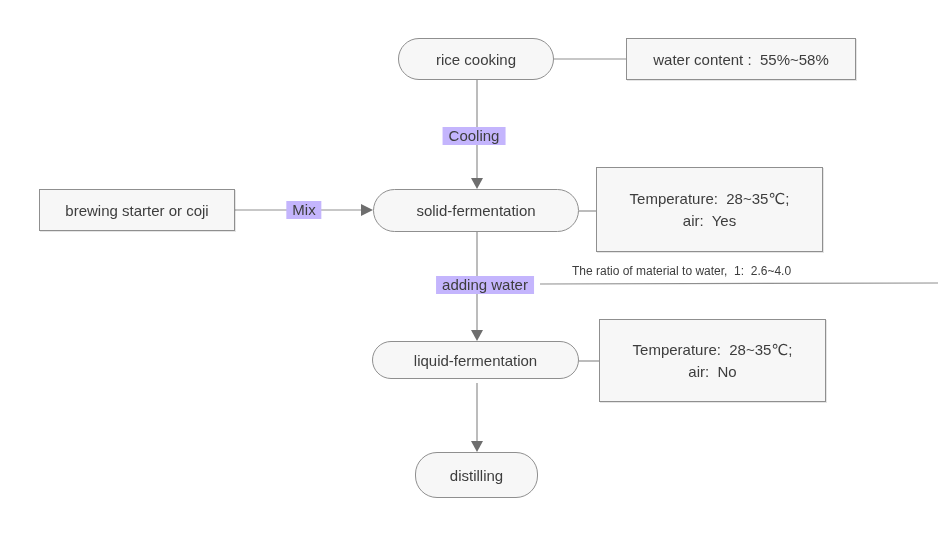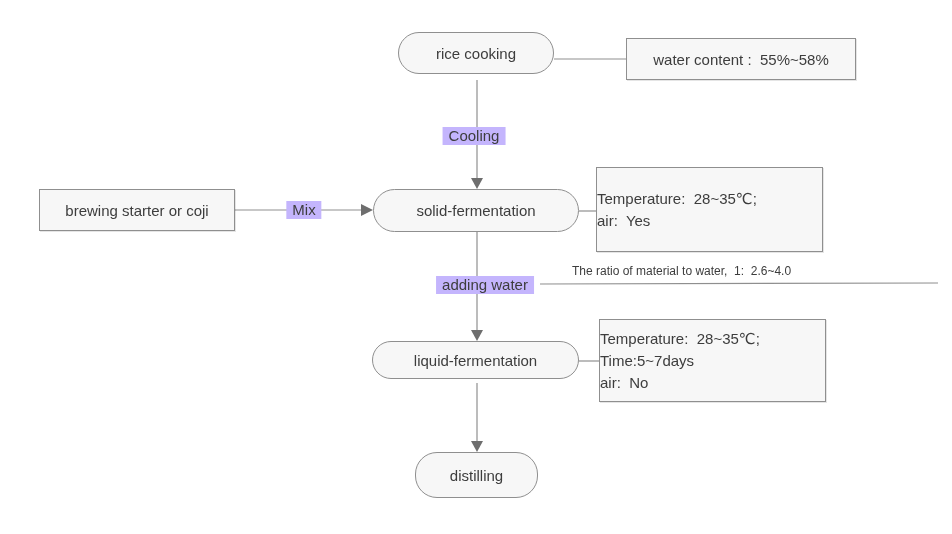--- a/index.html
+++ b/index.html
@@ -63,7 +63,7 @@
     <polygon points="471,441 483,441 477,452"></polygon>
   </svg>
 
-  <div class="node stadium" style="left:398px;top:32px;width:156px;height:42px;">
+  <div class="node stadium" style="left:398px;top:38px;width:156px;height:42px;">
     <span>rice cooking</span>
   </div>
 

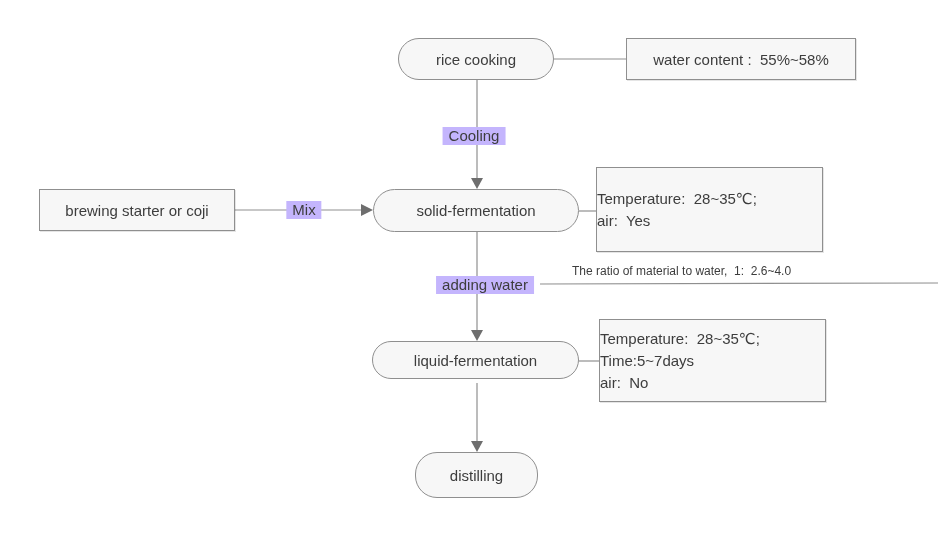--- a/index.html
+++ b/index.html
@@ -23,7 +23,7 @@
   .stadium{border-radius:22px;}
   .rectbox{box-shadow:1px 1px 0 rgba(0,0,0,0.10);align-items:center;}
   .cond{
-    flex-direction:column;align-items:flex-start;justify-content:center;
+    flex-direction:column;align-items:center;justify-content:center;
     line-height:22px;
   }
   .edge-label{

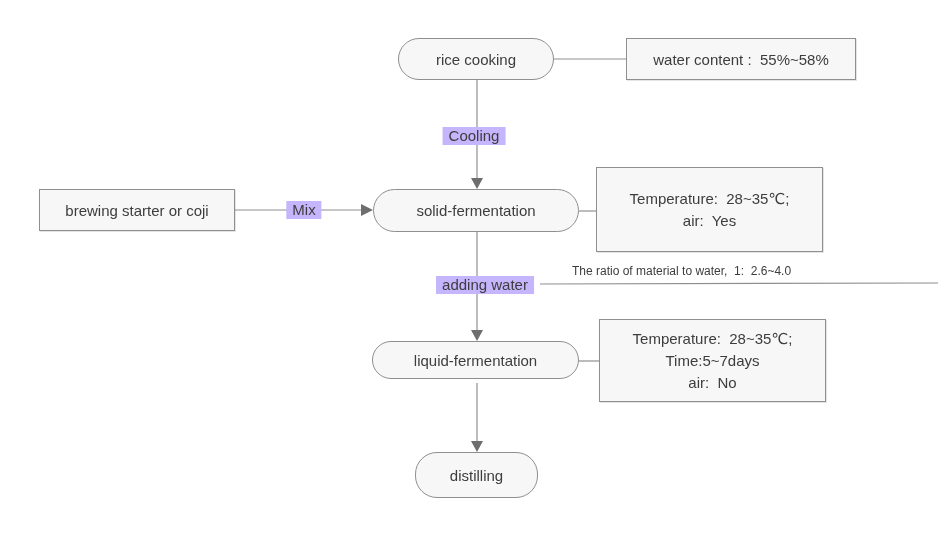--- a/index.html
+++ b/index.html
@@ -90,7 +90,6 @@
 
   <div class="node rectbox cond" style="left:599px;top:319px;width:227px;height:83px;">
     <span>Temperature:  28~35℃;</span>
-    <span>Time:5~7days</span>
     <span>air:  No</span>
   </div>
 

